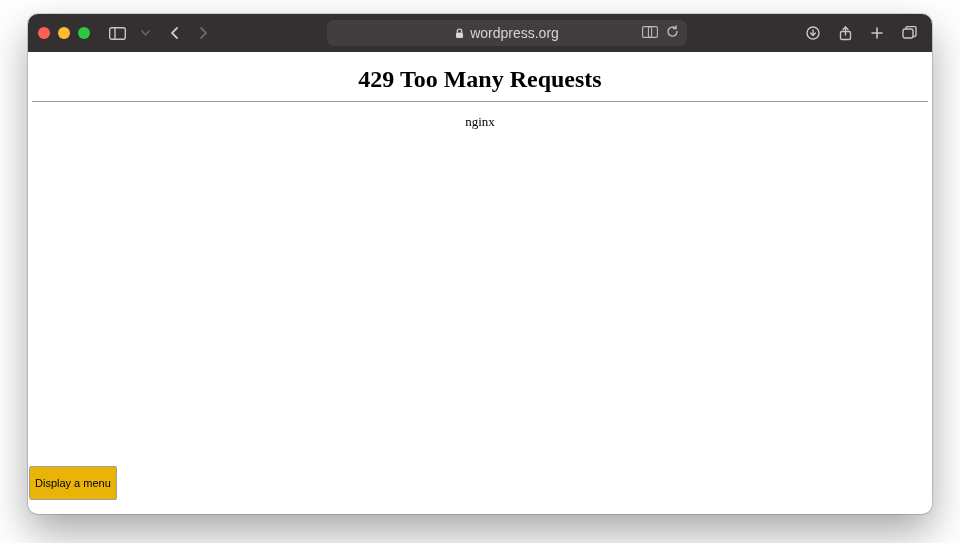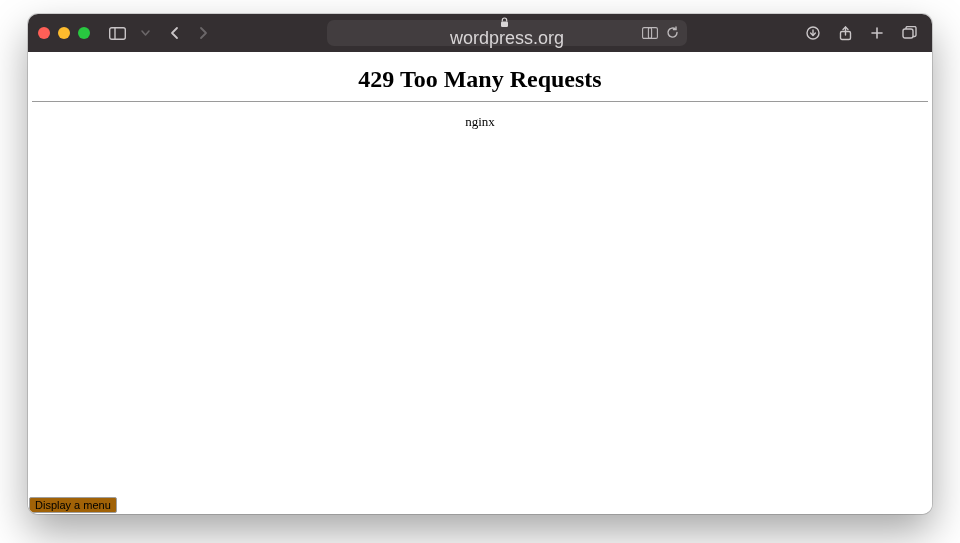--- a/index.html
+++ b/index.html
@@ -72,8 +72,7 @@
     justify-content: center;
     position: relative;
     color: #d8d5d6;
-    font-size: 18px;
-    flex-direction: column;
+    font-size: 14px;
   }
   .addr .lock { margin-right: 6px; display: flex; align-items: center; }
   .addr .right-icons {

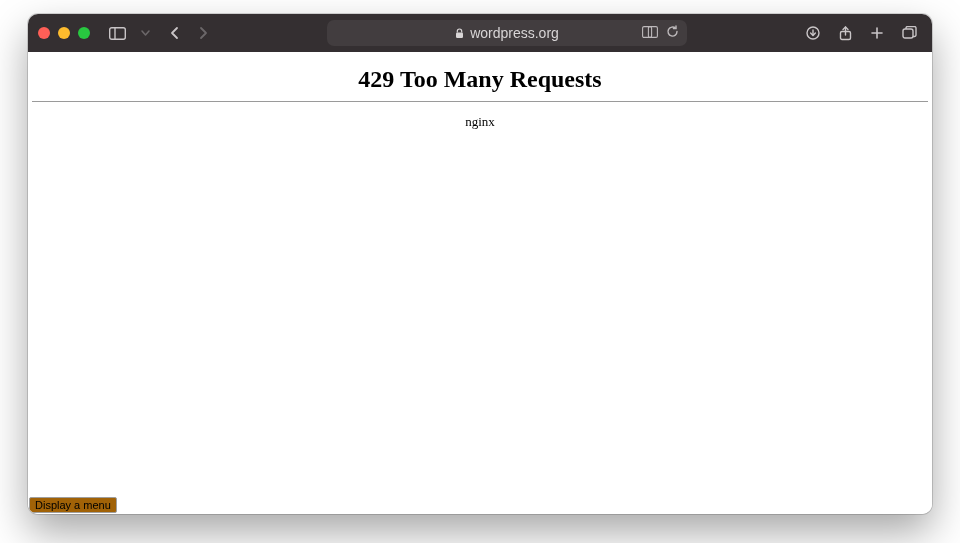--- a/index.html
+++ b/index.html
@@ -89,6 +89,7 @@
     background: #ffffff;
     position: relative;
     overflow: hidden;
+    border-radius: 24px;
   }
   .page {
     padding-top: 6px;

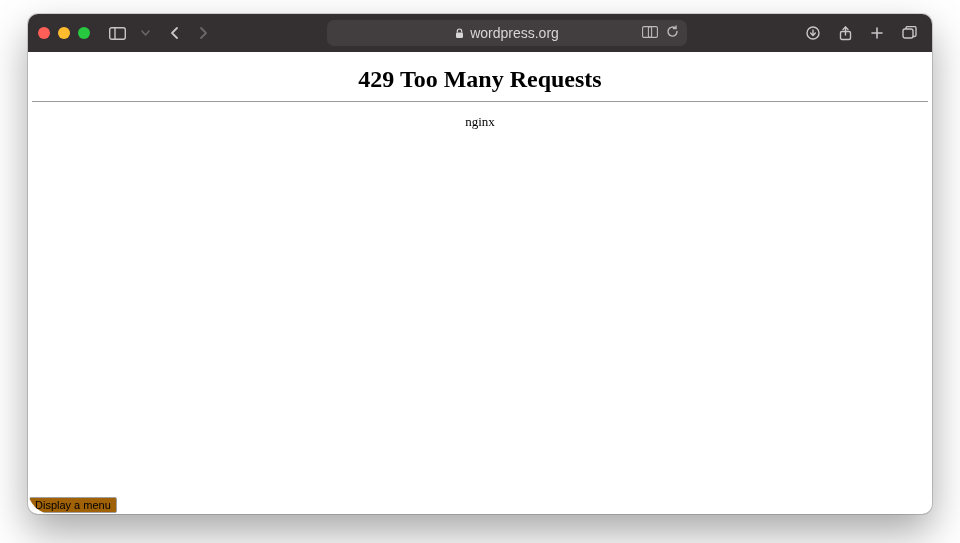--- a/index.html
+++ b/index.html
@@ -114,12 +114,12 @@
   .tooltip {
     position: absolute;
     left: 1px;
-    bottom: 1px;
-    background: #a16207;
+    bottom: 14px;
+    background: #eab308;
     border: 1px solid #9f9f9f;
     border-radius: 2px;
     font-size: 11px;
-    padding: 1px 5px;
+    padding: 10px 5px;
     color: #000;
     font-family: -apple-system, BlinkMacSystemFont, "Segoe UI", Helvetica, Arial, sans-serif;
   }

